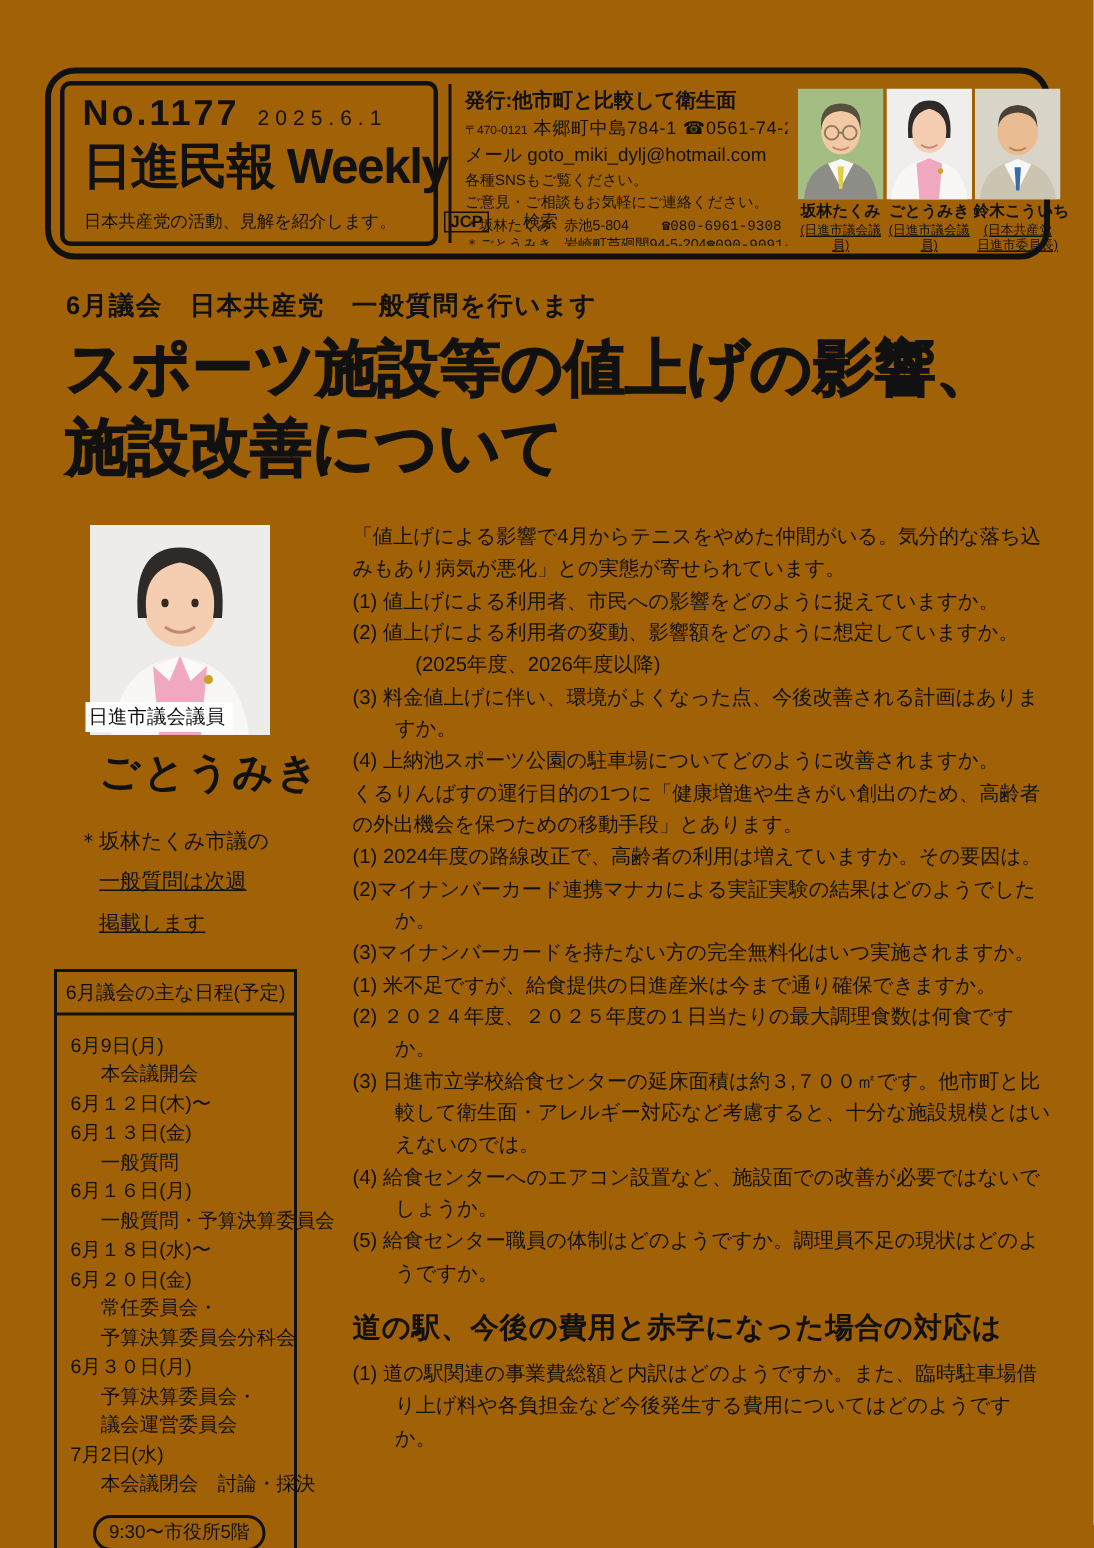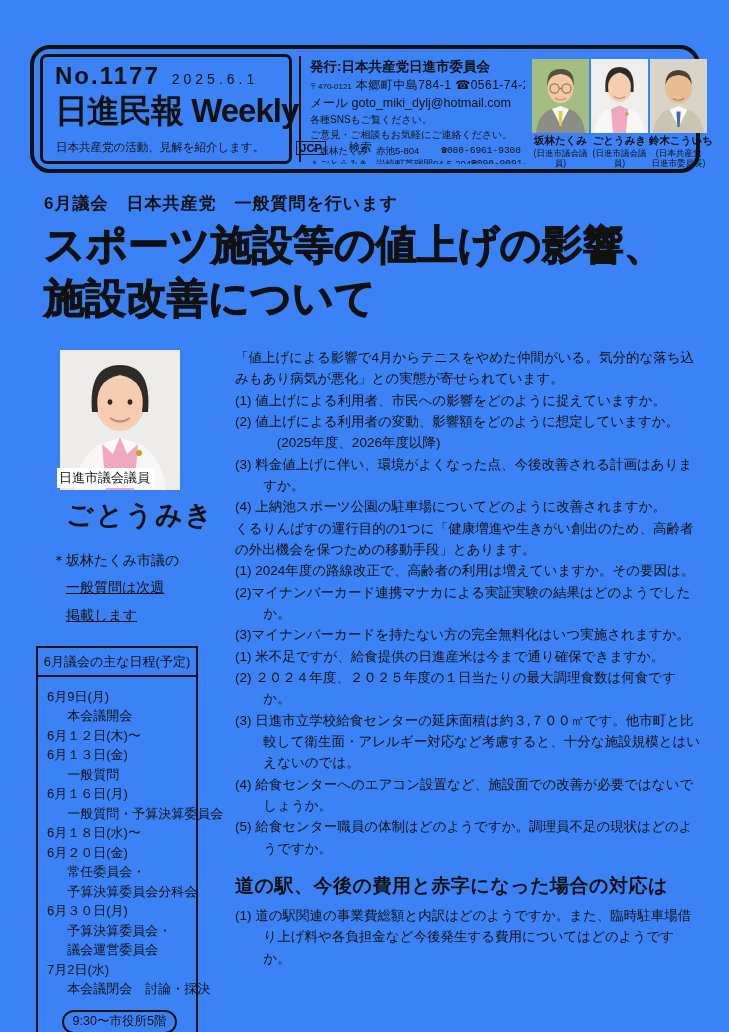--- a/index.html
+++ b/index.html
@@ -6,7 +6,7 @@
   html,body { background:#c9c9c9; }
   .page {
     position:relative; width:729px; height:1032px; margin:0 auto;
-    background:#3b82f6; color:#111;
+    background:#a16207; color:#111;
     font-family:"Liberation Sans","DejaVu Sans",sans-serif;
     overflow:hidden;
   }

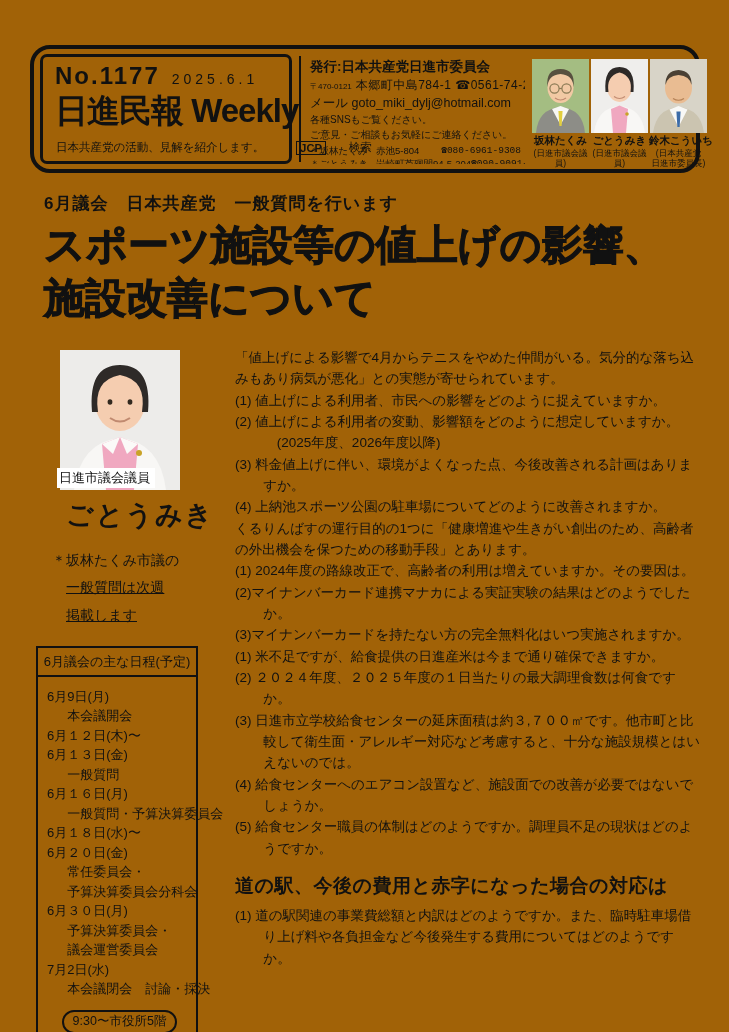--- a/index.html
+++ b/index.html
@@ -97,7 +97,7 @@
     <div class="divider"></div>
 
     <div class="pub">
-      <div class="pub-issuer">発行:日本共産党日進市委員会</div>
+      <div class="pub-issuer">発行:他市町と比較して衛生面</div>
       <div class="pub-addr">
         <span class="pub-postal">〒470-0121</span>
         <span>本郷町中島784-1</span>

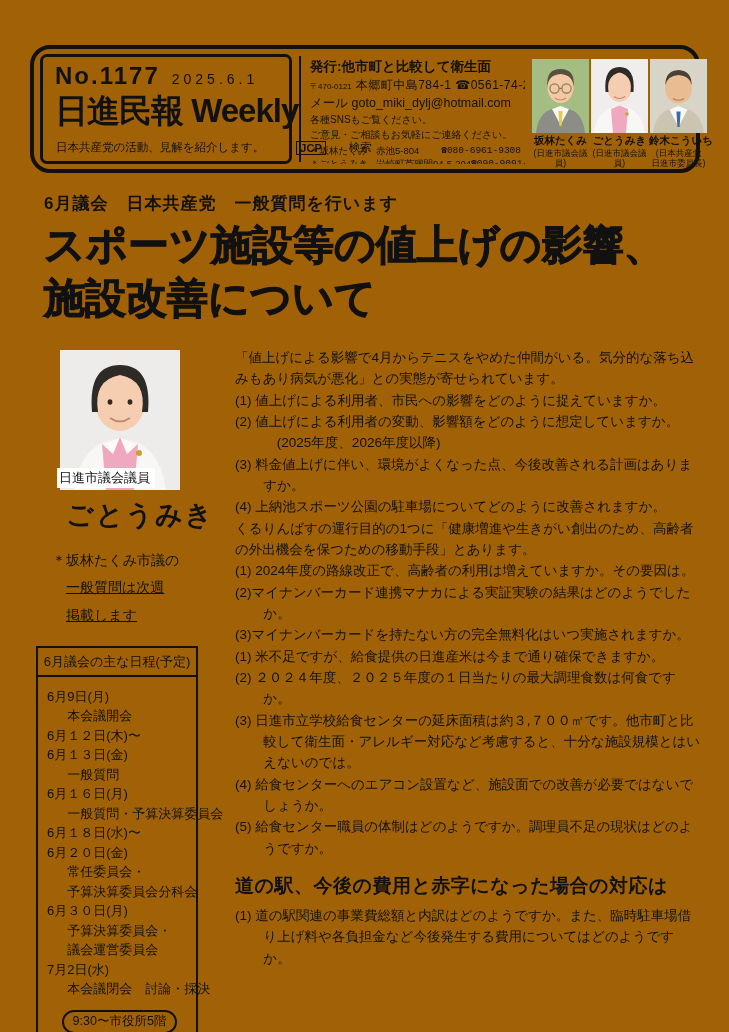--- a/index.html
+++ b/index.html
@@ -43,7 +43,7 @@
   .photo-fig { width:59px; text-align:center; }
   .photo-fig svg { display:block; width:57px; height:74px; margin:0 auto; }
   .cap-name { font-size:10.5px; font-weight:bold; margin-top:1px; white-space:nowrap; }
-  .cap-title { font-size:8.5px; line-height:1.2; white-space:pre-line; }
+  .cap-title { font-size:8.5px; line-height:1.2; white-space:pre-line;text-decoration:underline; }
   
   .headline { position:absolute; left:44px; top:192px; width:655px; }
   .kicker { font-size:17px; font-weight:bold; letter-spacing:1px; }

